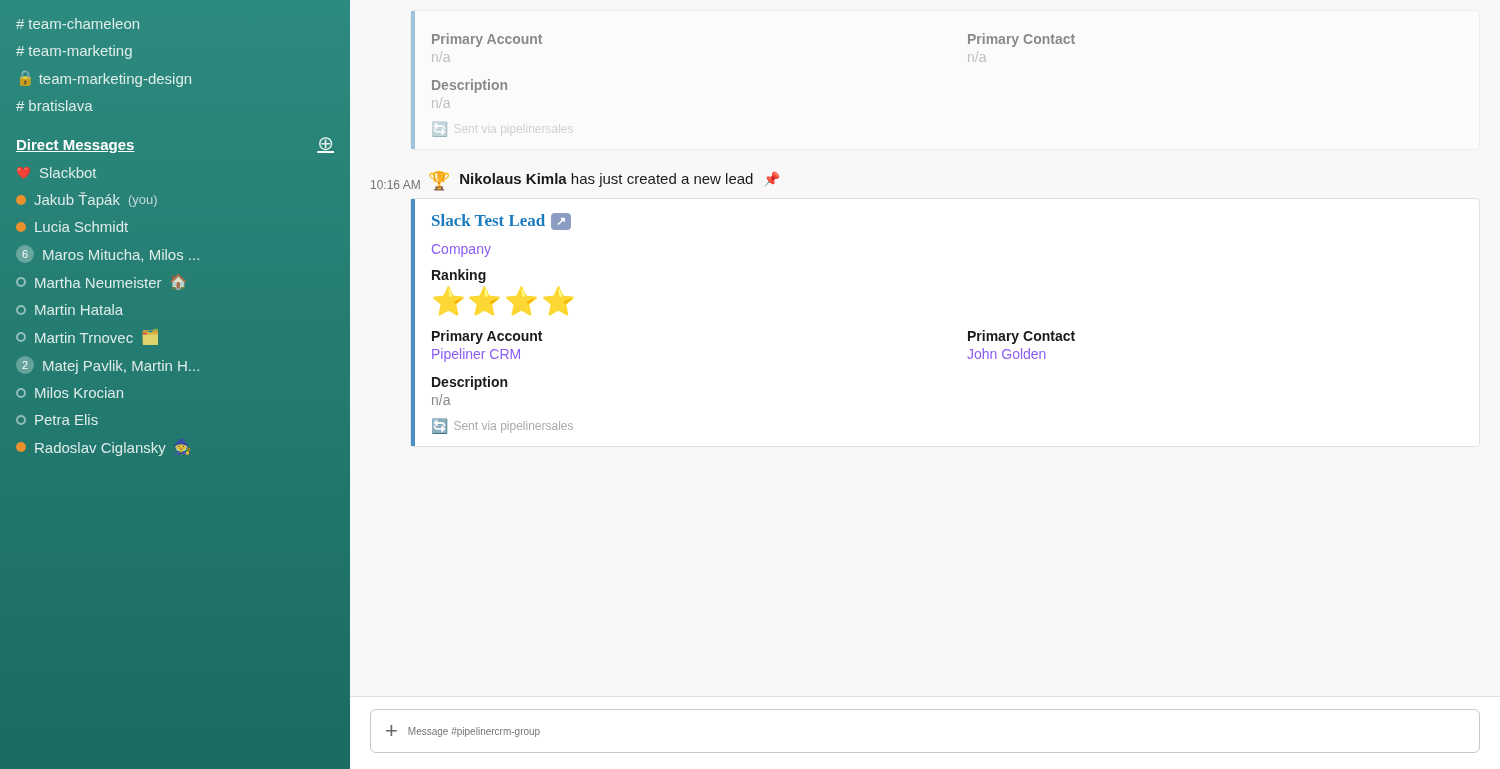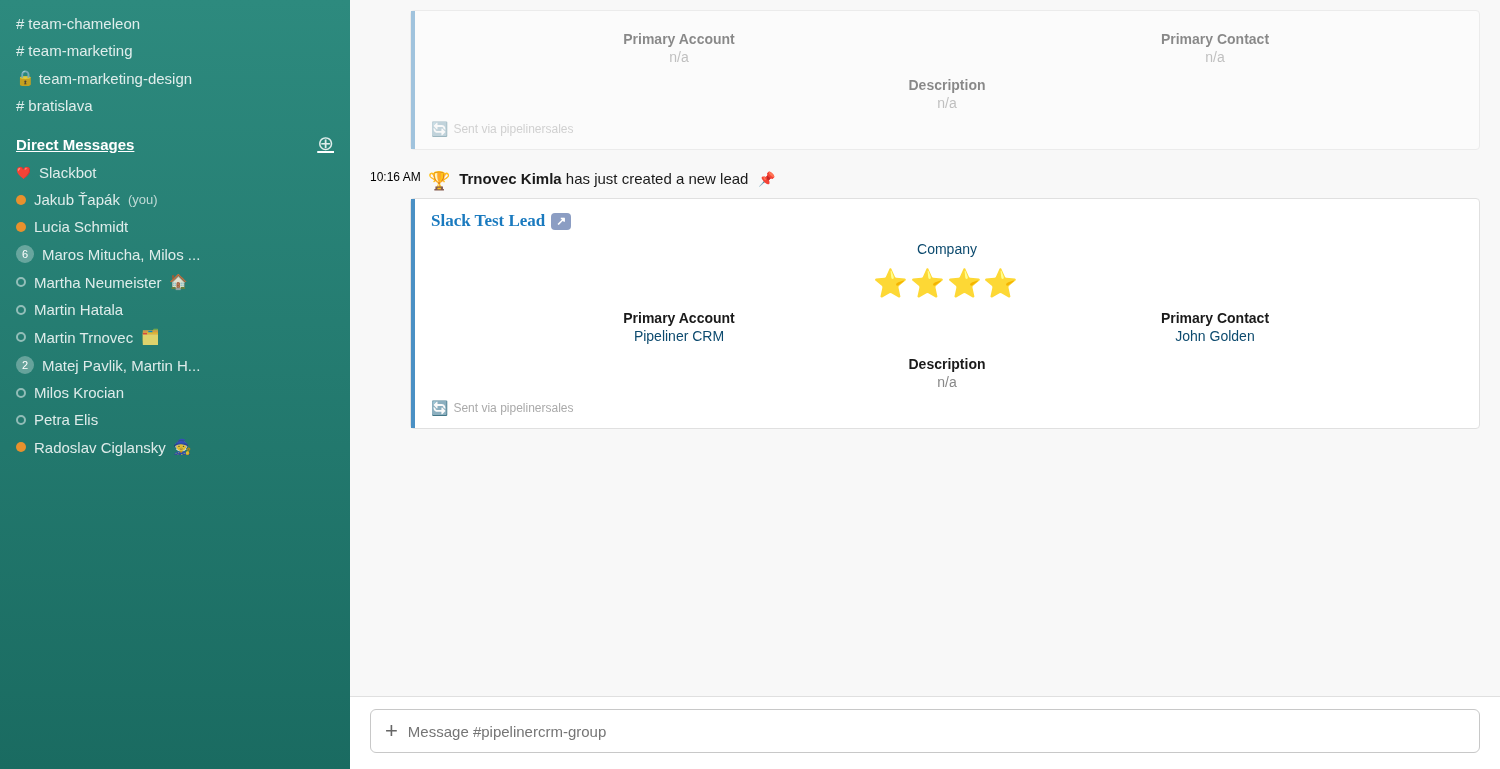--- a/index.html
+++ b/index.html
@@ -105,7 +105,6 @@
       border: 1px solid #e0e0e0;
       border-radius: 4px;
       margin-left: 40px;
-      text-align: center;
     }
     .card-body {
       padding: 12px 16px;

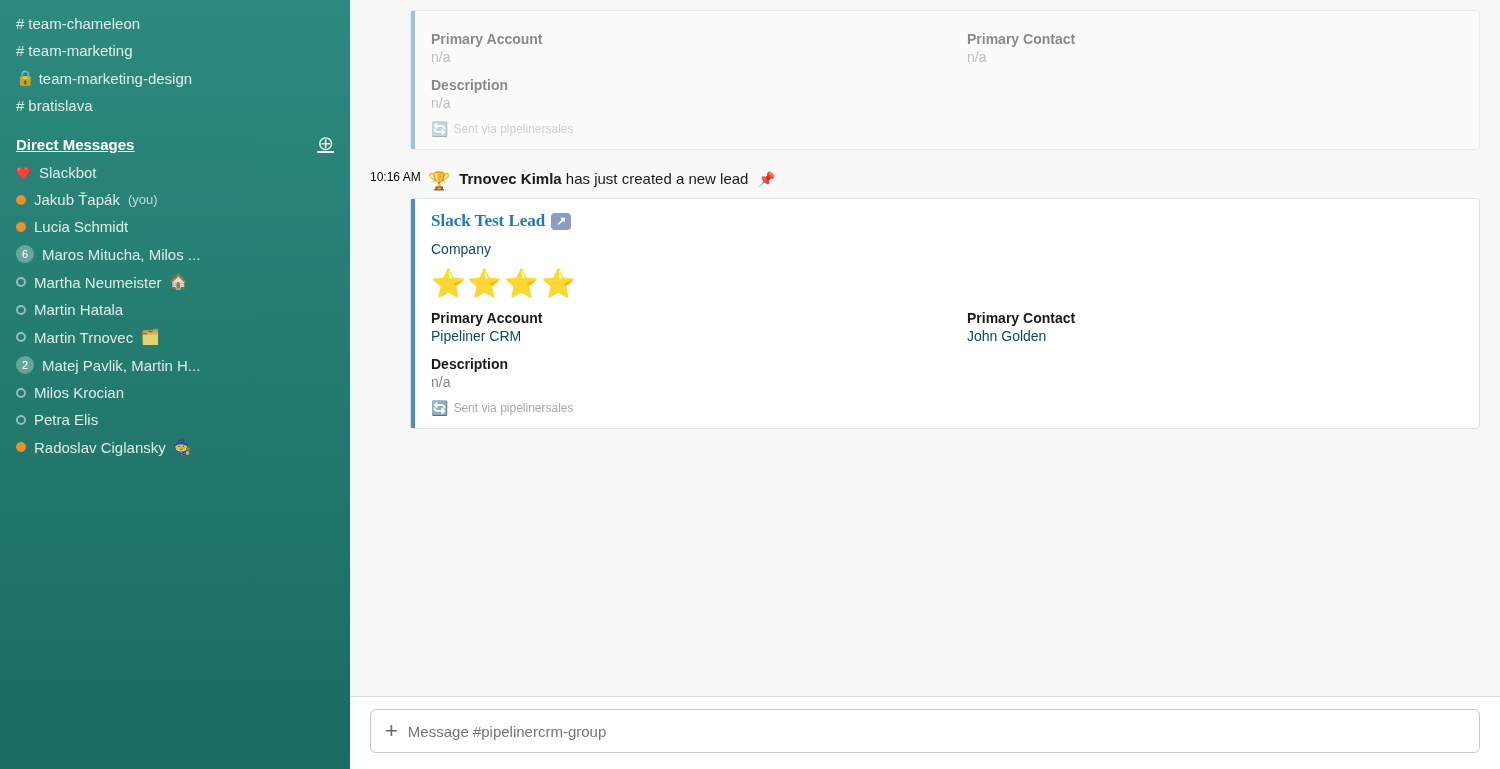--- a/index.html
+++ b/index.html
@@ -150,9 +150,9 @@
     }
     .msg-timestamp {
       font-size: 12px;
-      color: #000000;
+      color: #737373;
       flex-shrink: 0;
-      margin-top: 0;
+      margin-top: 8px;
     }
     .msg-trophy {
       font-size: 18px;

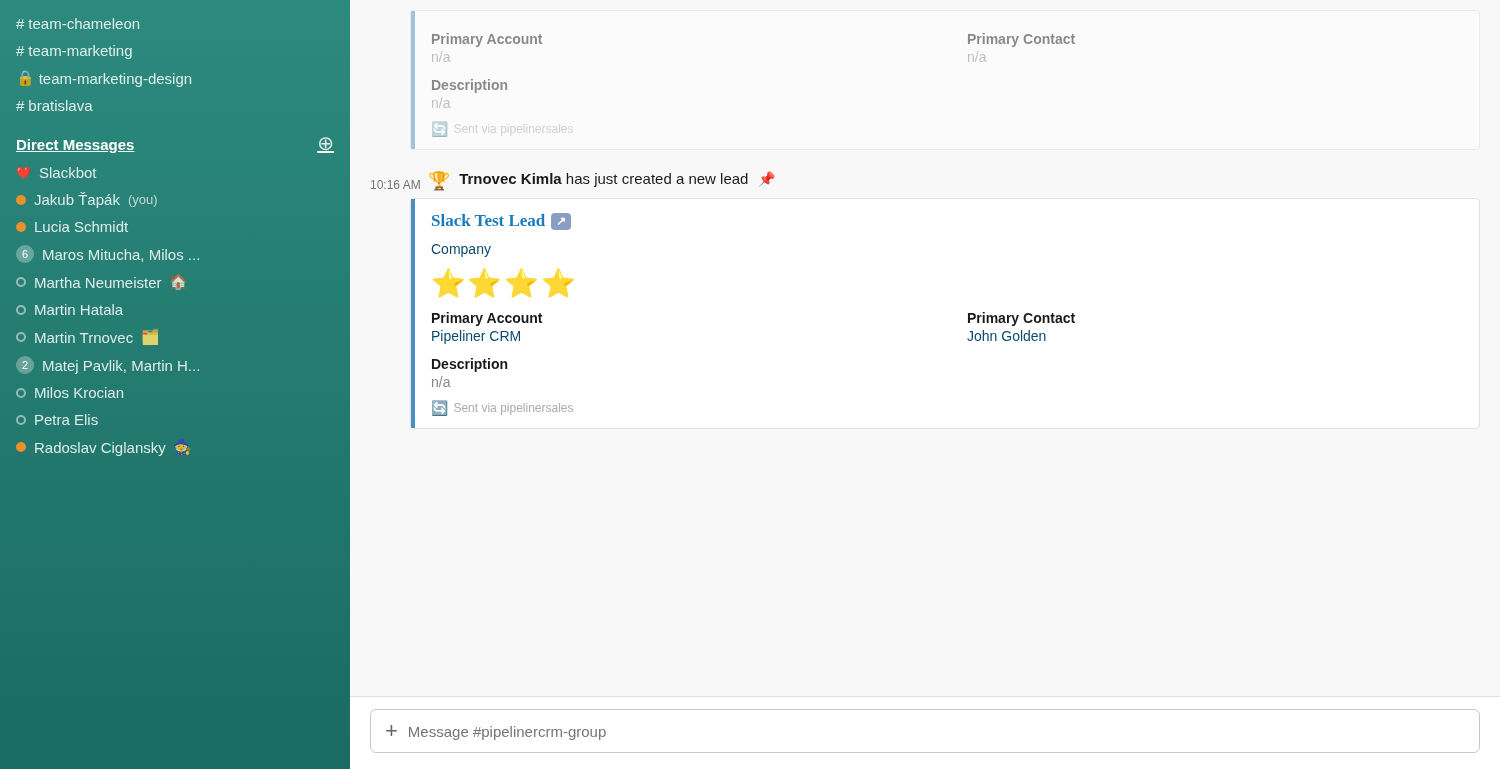--- a/index.html
+++ b/index.html
@@ -334,7 +334,7 @@
         <span class="msg-timestamp">10:16 AM</span>
         <span class="msg-trophy">🏆</span>
         <span class="msg-text">
-          <strong>Trnovec Kimla</strong>
+          <strong>Nikolaus Kimla</strong>
           <span>has just created a new lead</span>
           <span class="msg-pin-icon">📌</span>
         </span>

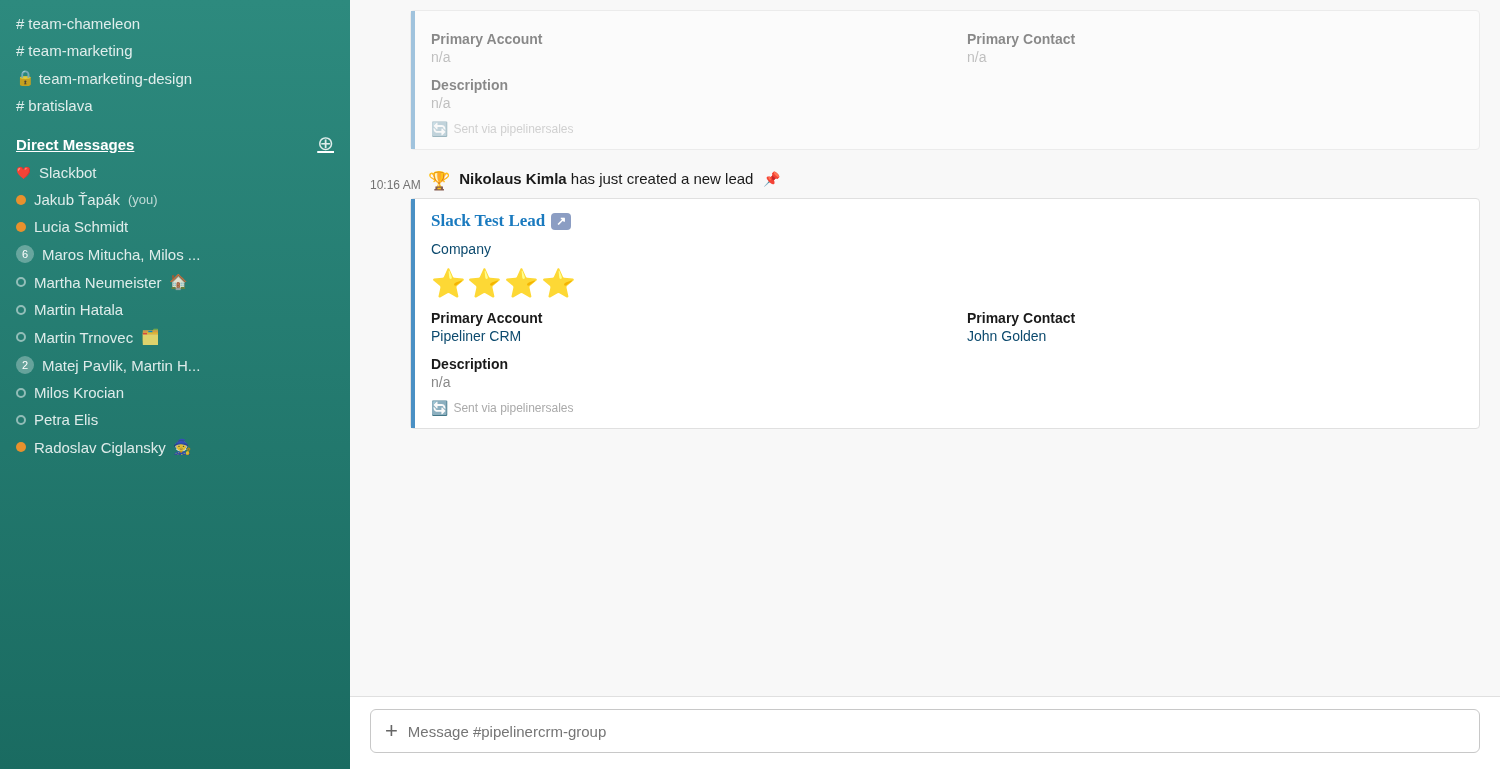--- a/index.html
+++ b/index.html
@@ -124,7 +124,7 @@
     }
     .card-field-value {
       font-size: 14px;
-      color: #0c4a6e;
+      color: #8b5cf6;
     }
     .card-field-value.muted {
       color: #888;

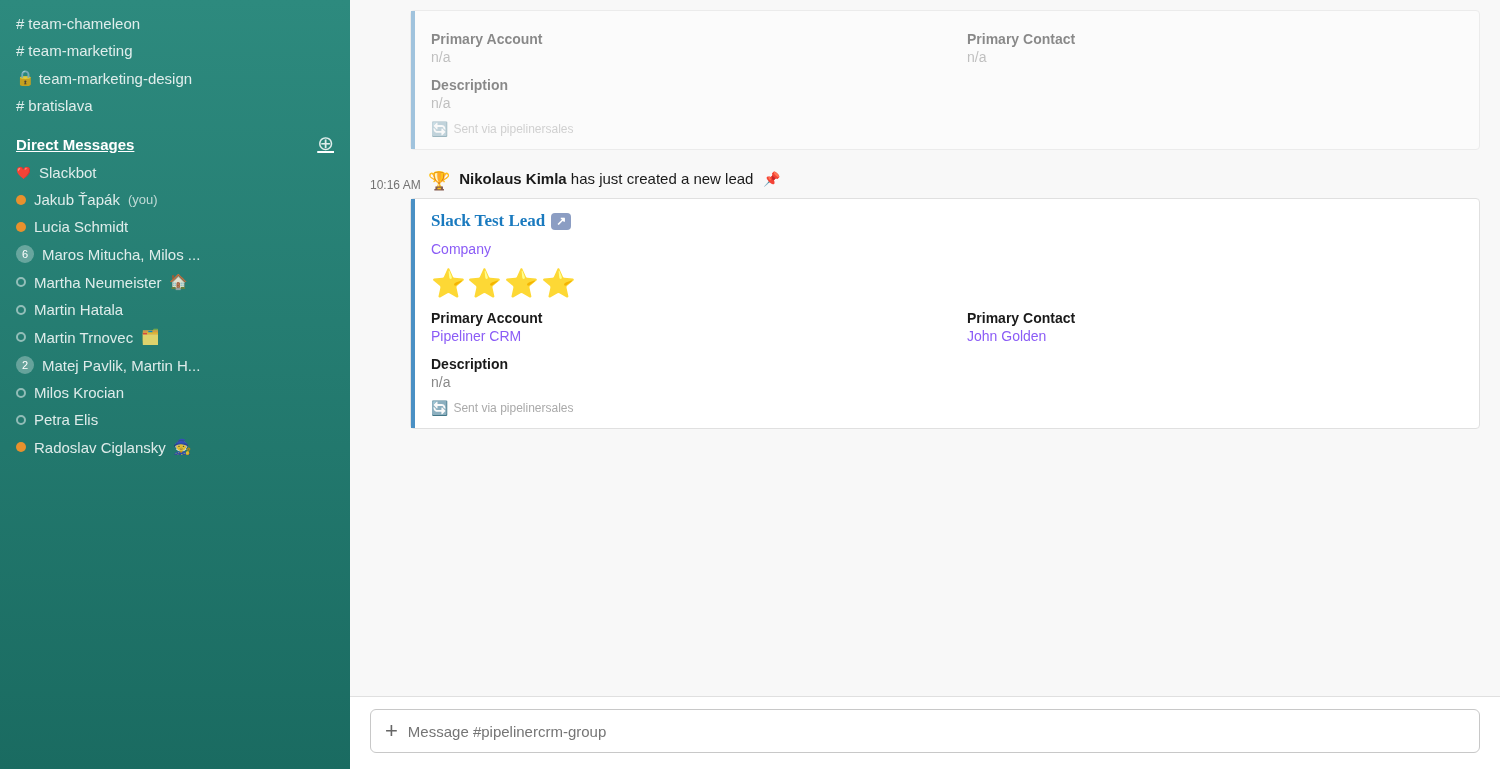--- a/index.html
+++ b/index.html
@@ -352,6 +352,7 @@
           </div>
 
           <div style="margin-bottom:10px;">
+            <div class="card-field-label">Ranking</div>
             <div class="stars">⭐⭐⭐⭐</div>
           </div>
 

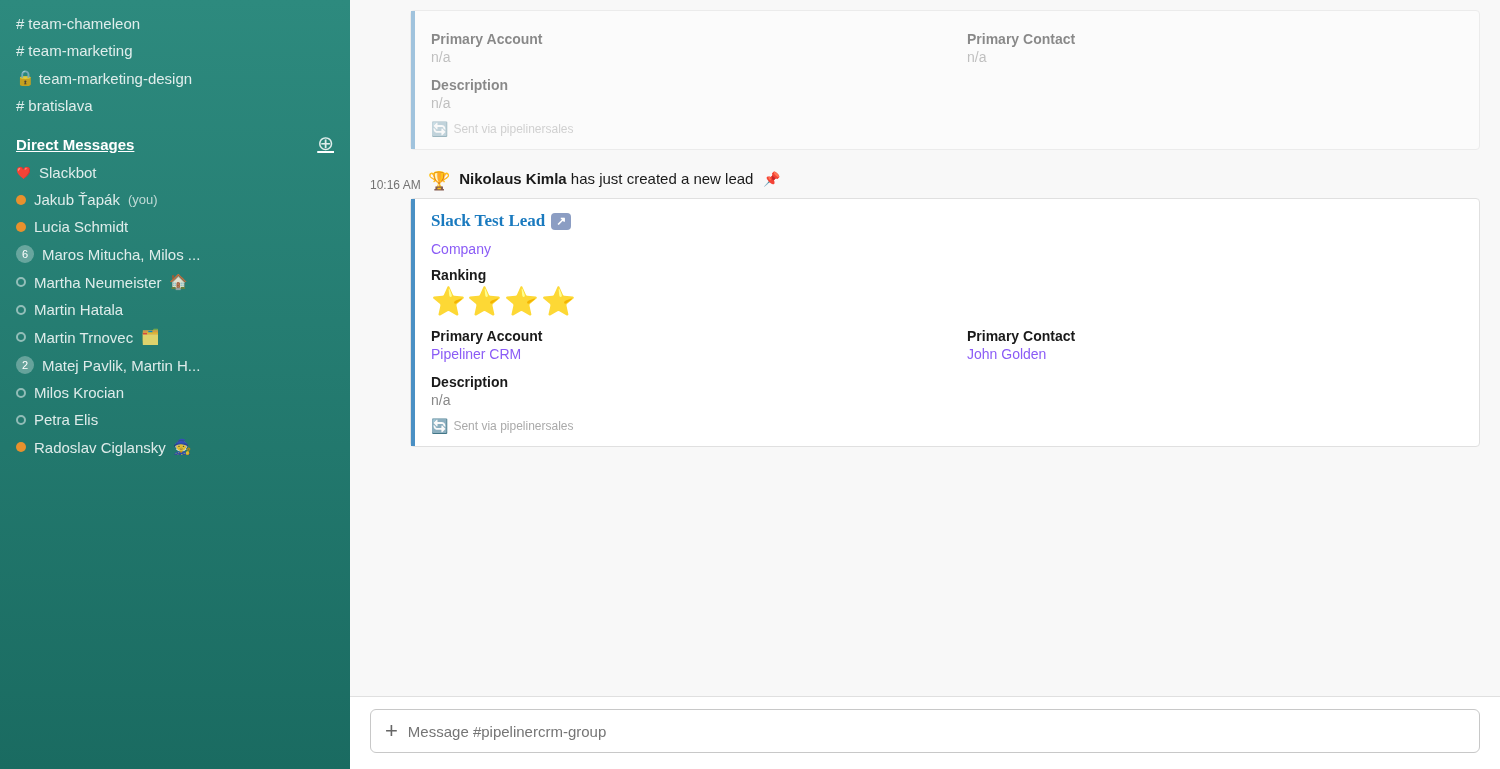--- a/index.html
+++ b/index.html
@@ -219,7 +219,7 @@
       flex: 1;
       border: none;
       outline: none;
-      font-size: 15px;
+      font-size: 10px;
       color: #8b5cf6;
       background: transparent;
     }

